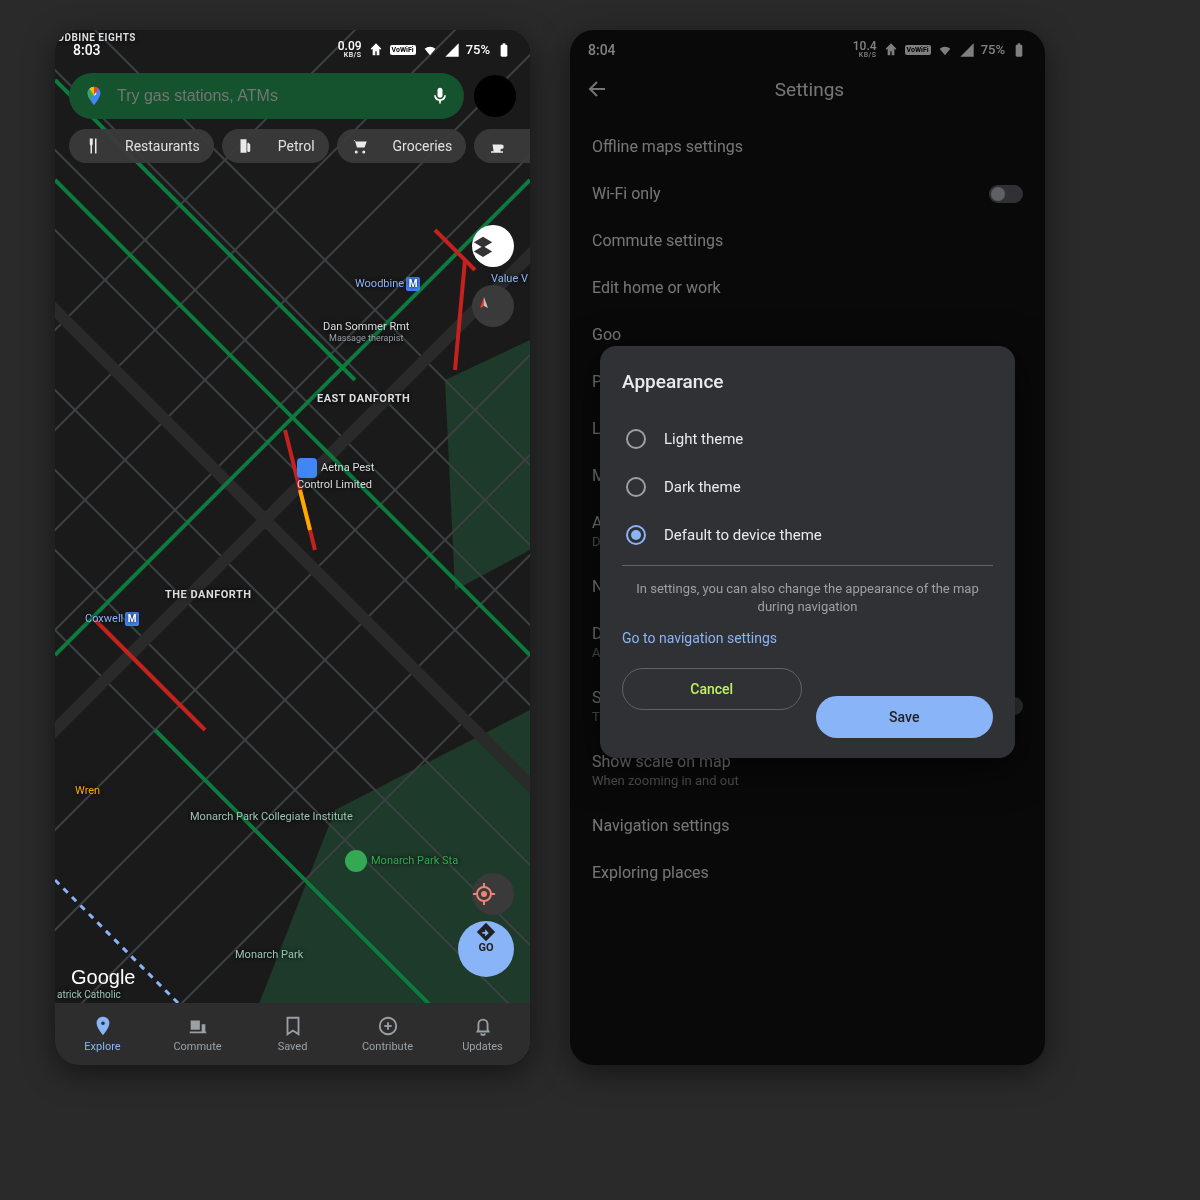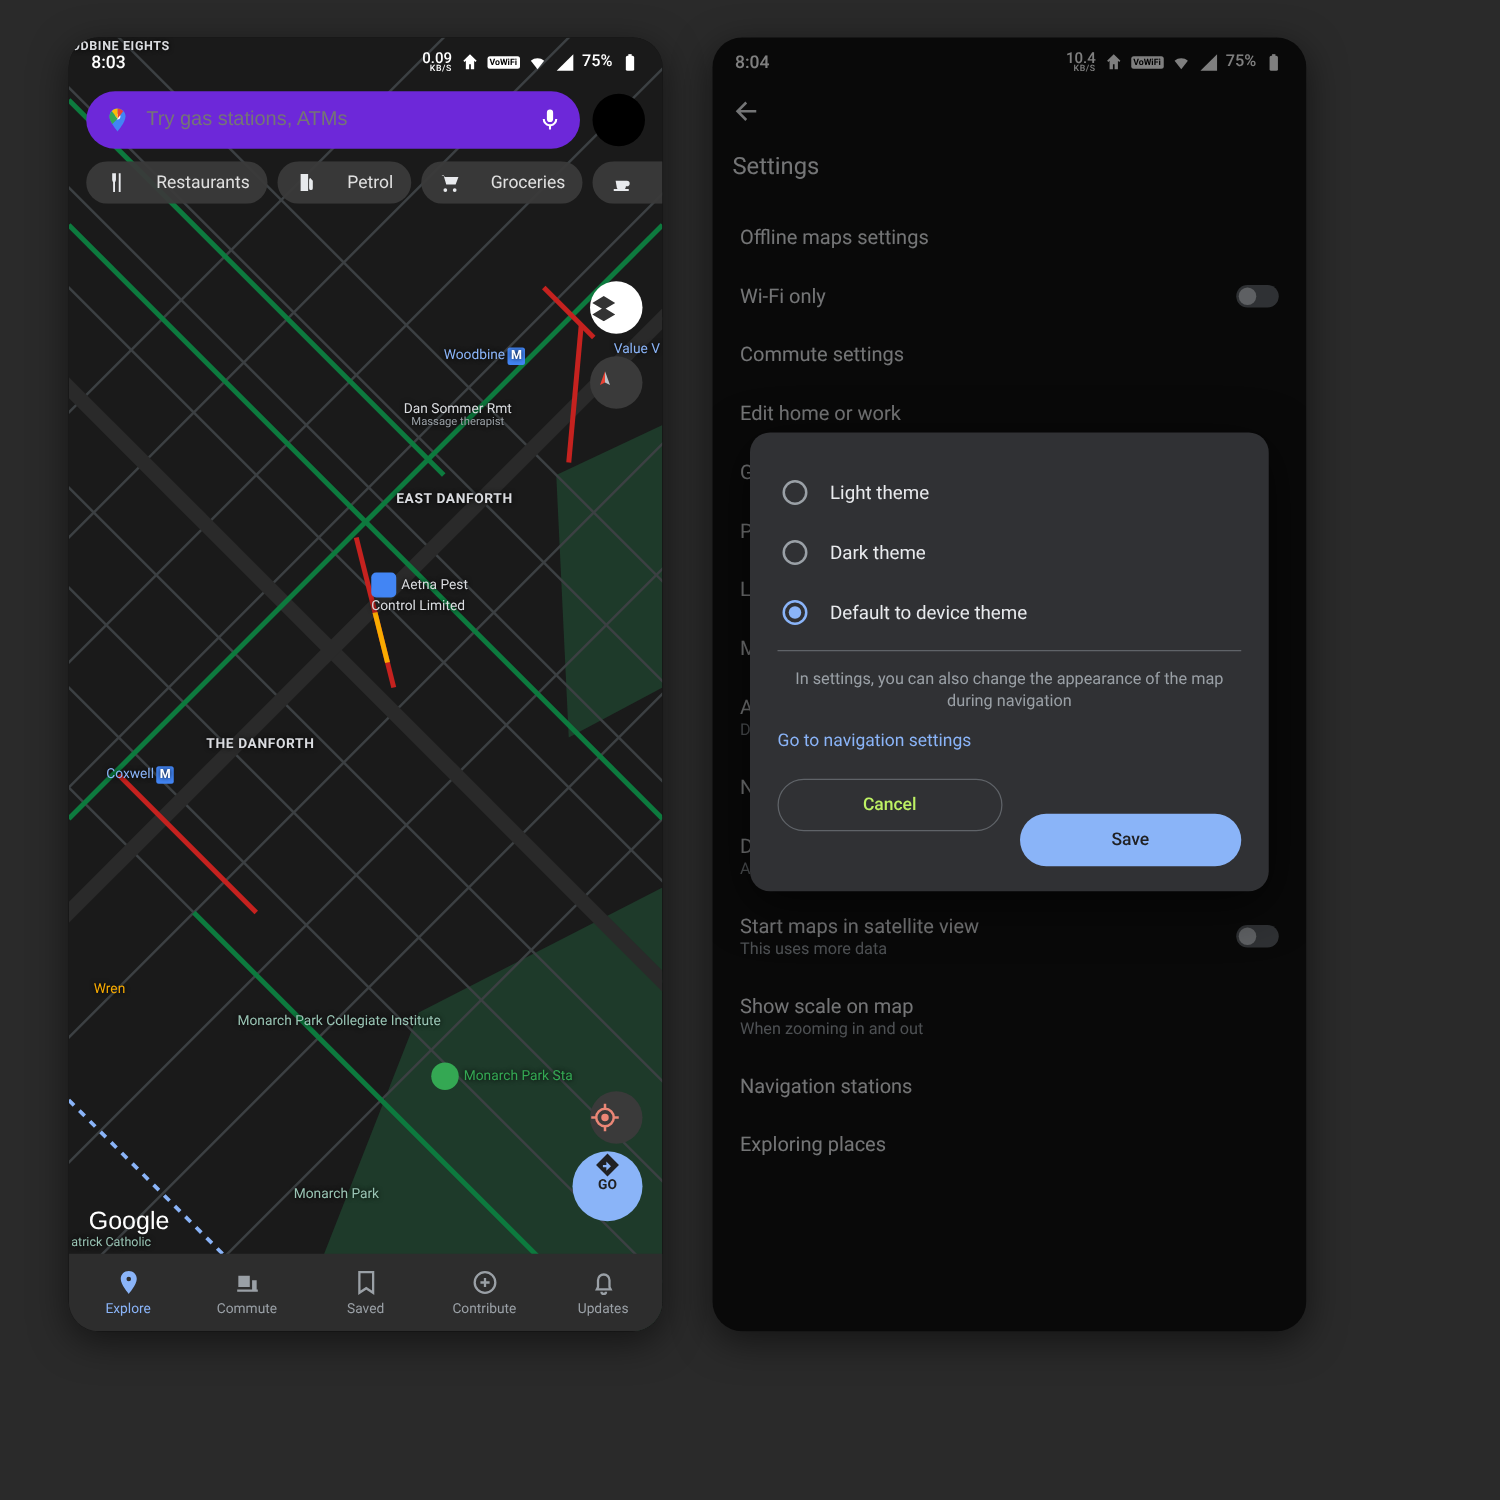--- a/index.html
+++ b/index.html
@@ -54,7 +54,7 @@
   }
   .search-bar {
     flex: 1;
-    background: #6d28d9;
+    background: #14532d;
     border-radius: 24px;
     height: 46px;
     display: flex;

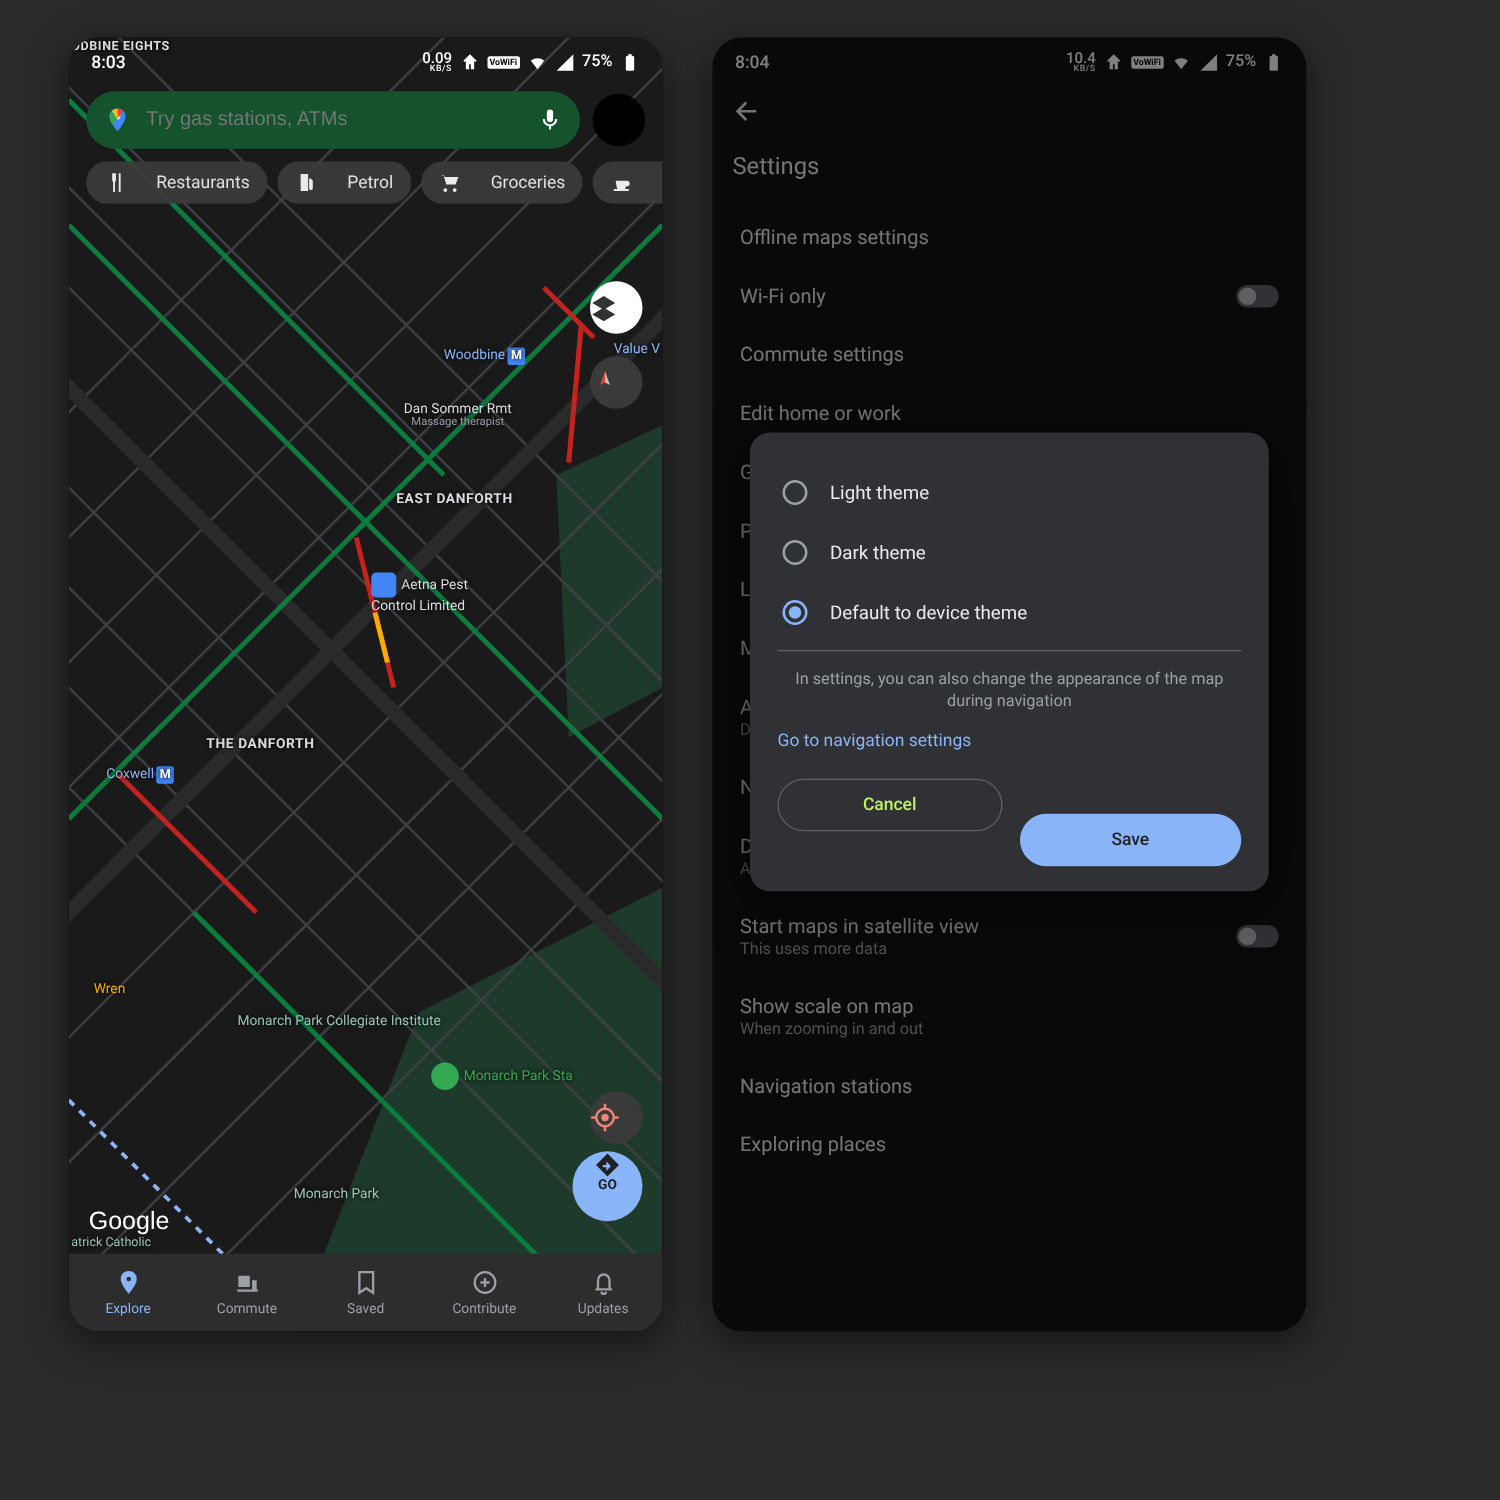--- a/index.html
+++ b/index.html
@@ -154,7 +154,7 @@
     position: absolute; inset: 0; background: rgba(0,0,0,0.5); z-index: 5;
   }
   .settings-header {
-    display: flex; align-items: flex-start; padding: 14px 16px; gap: 20px; flex-direction: column;
+    display: flex; align-items: flex-end; padding: 14px 16px; gap: 20px;
   }
   .back-arrow { width: 24px; height: 24px; }
   .settings-title { flex:1; text-align:center; color:#e8eaed; font-size:19px; margin-right:40px;}

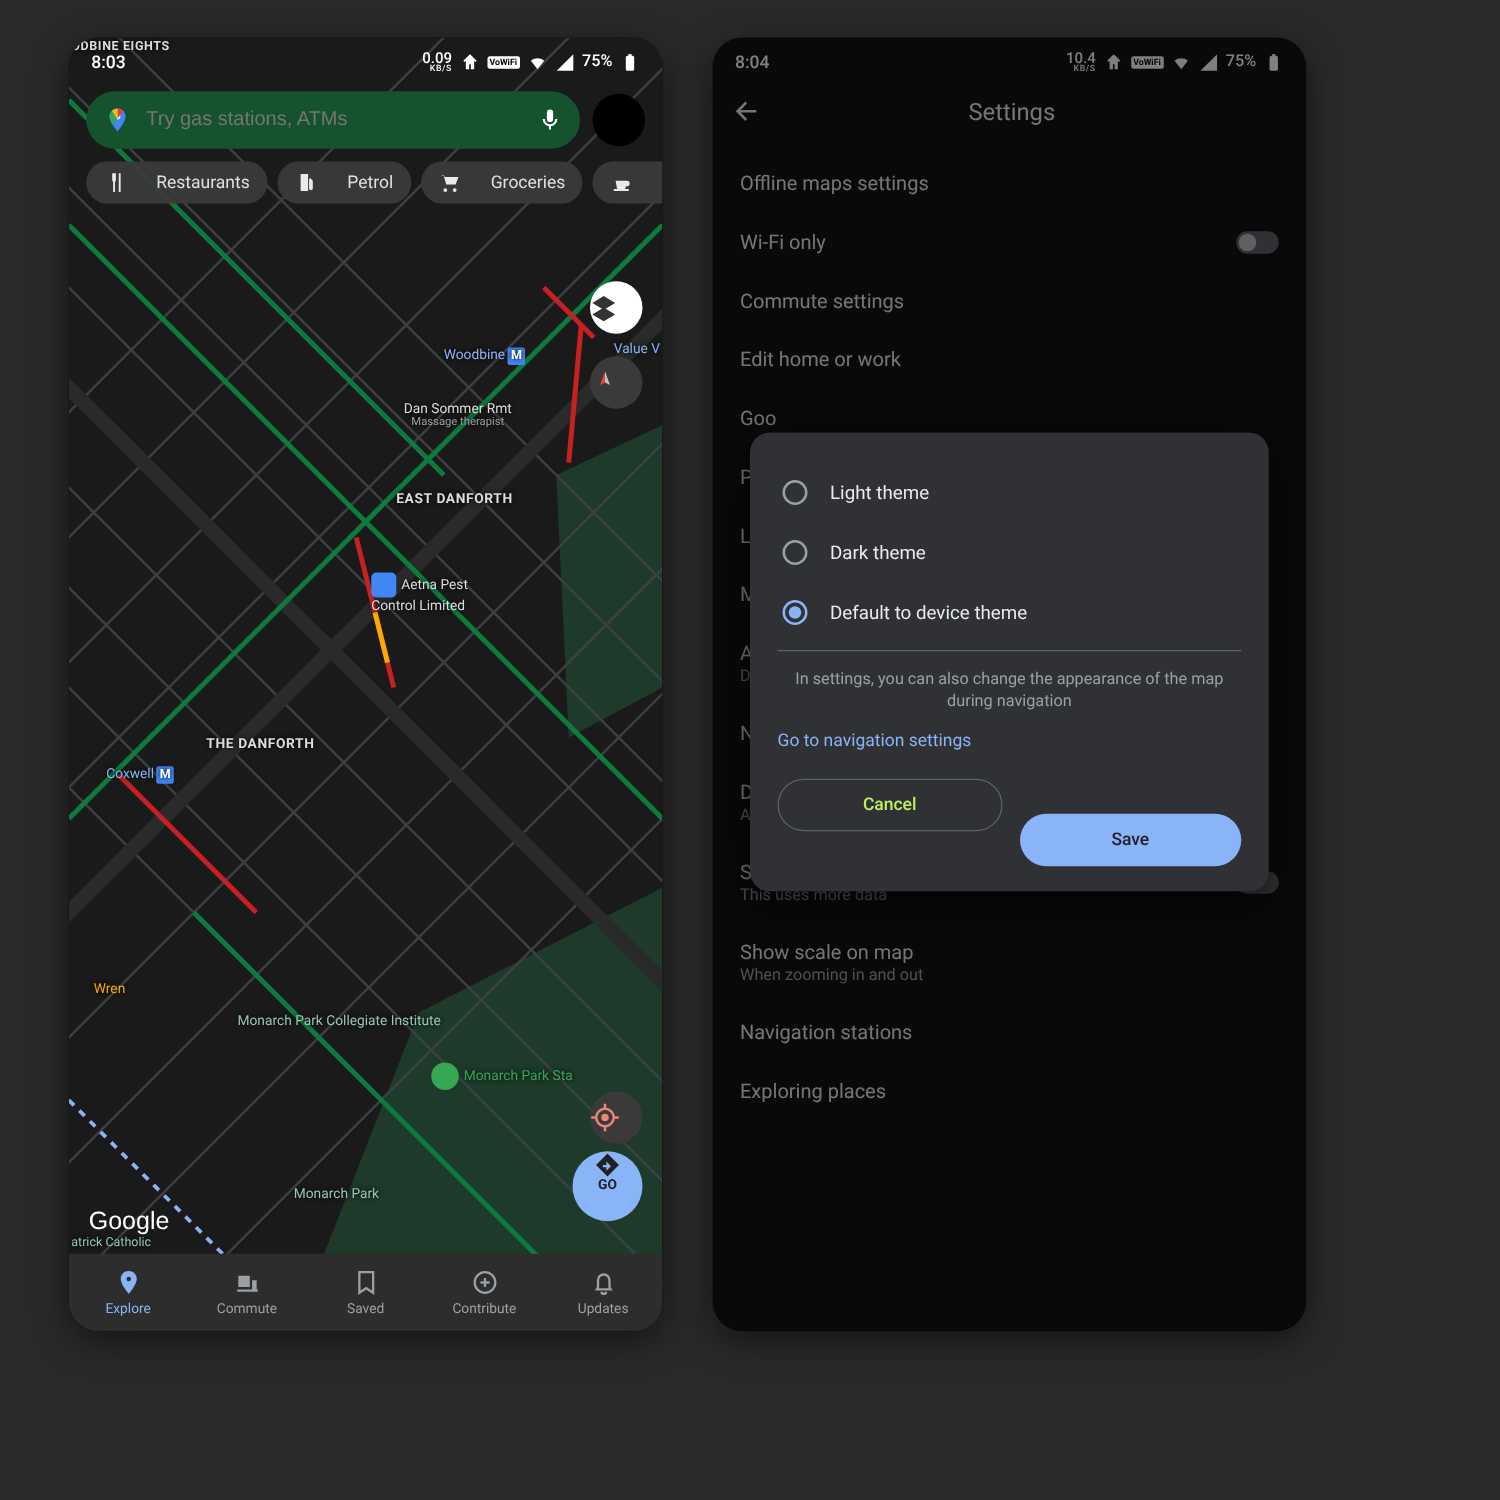--- a/index.html
+++ b/index.html
@@ -486,6 +486,7 @@
   <div class="dim"></div>
 
   <div class="dialog">
+    <div class="dialog-title">Appearance</div>
     <div class="radio-row">
         <div class="radio"></div>
         <span>Light theme</span>

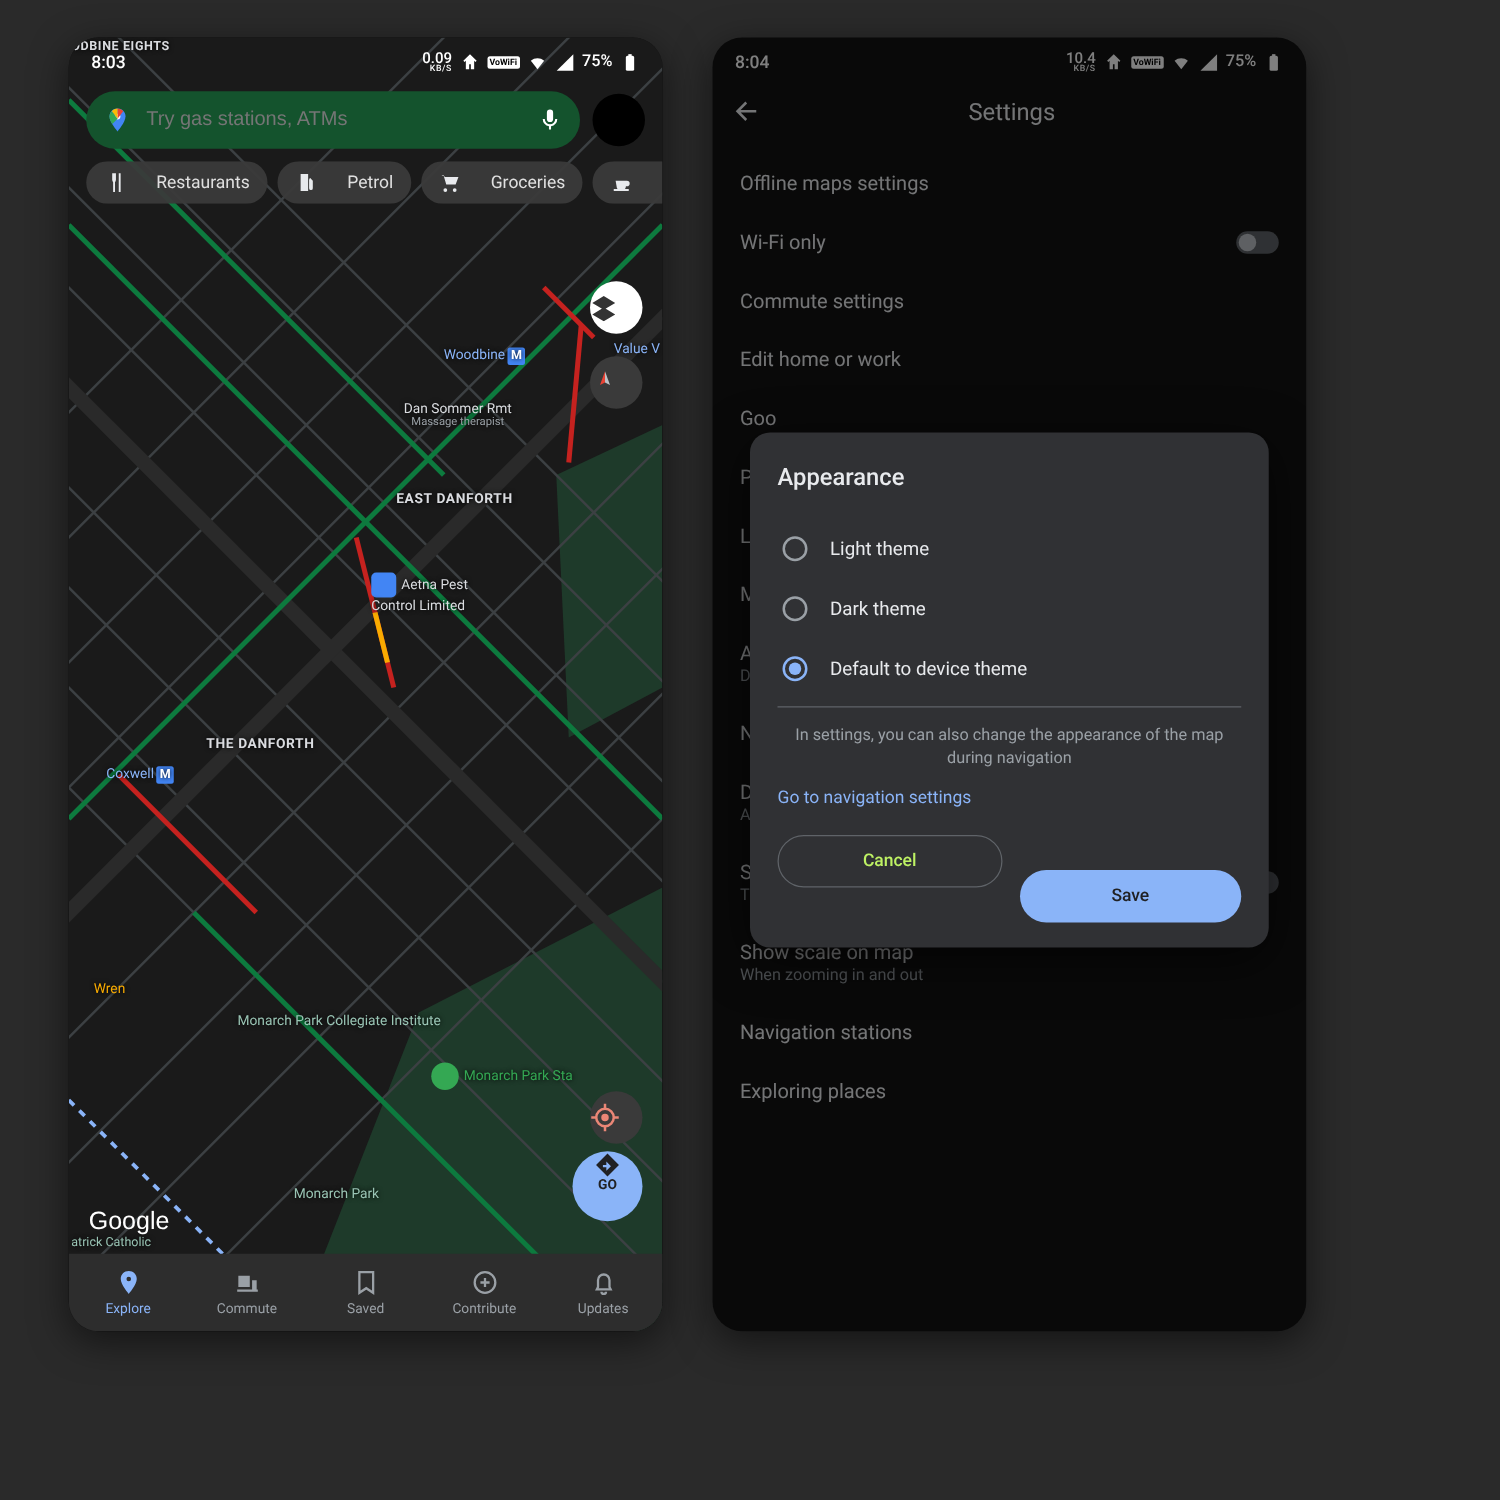--- a/index.html
+++ b/index.html
@@ -476,7 +476,7 @@
         <div><span>Show scale on map</span><span class="sub">When zooming in and out</span></div>
       </div>
     <div class="set-item">
-        <span>Navigation stations</span>
+        <span>Navigation settings</span>
       </div>
     <div class="set-item">
         <span>Exploring places</span>

